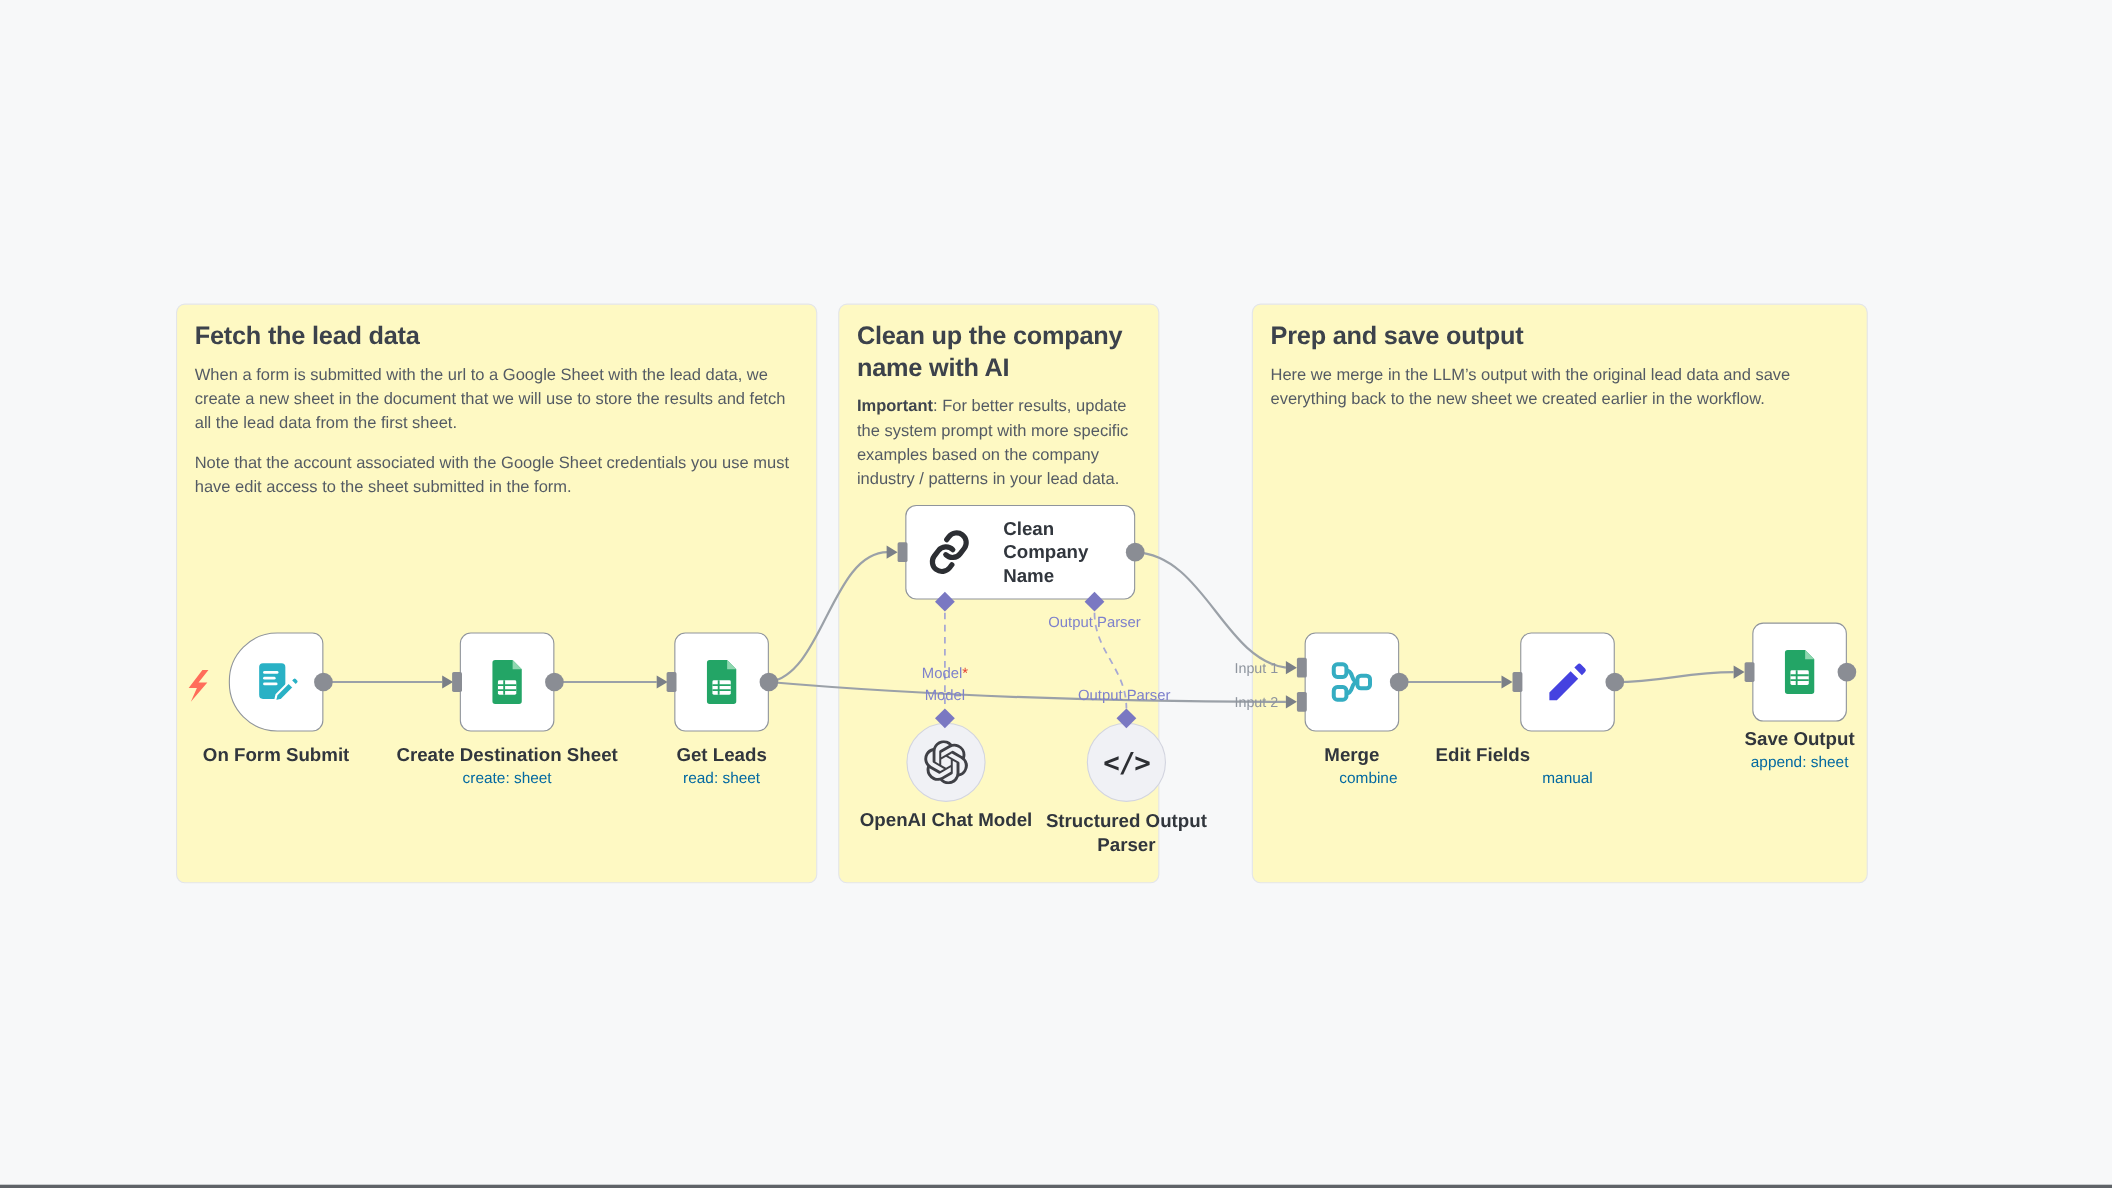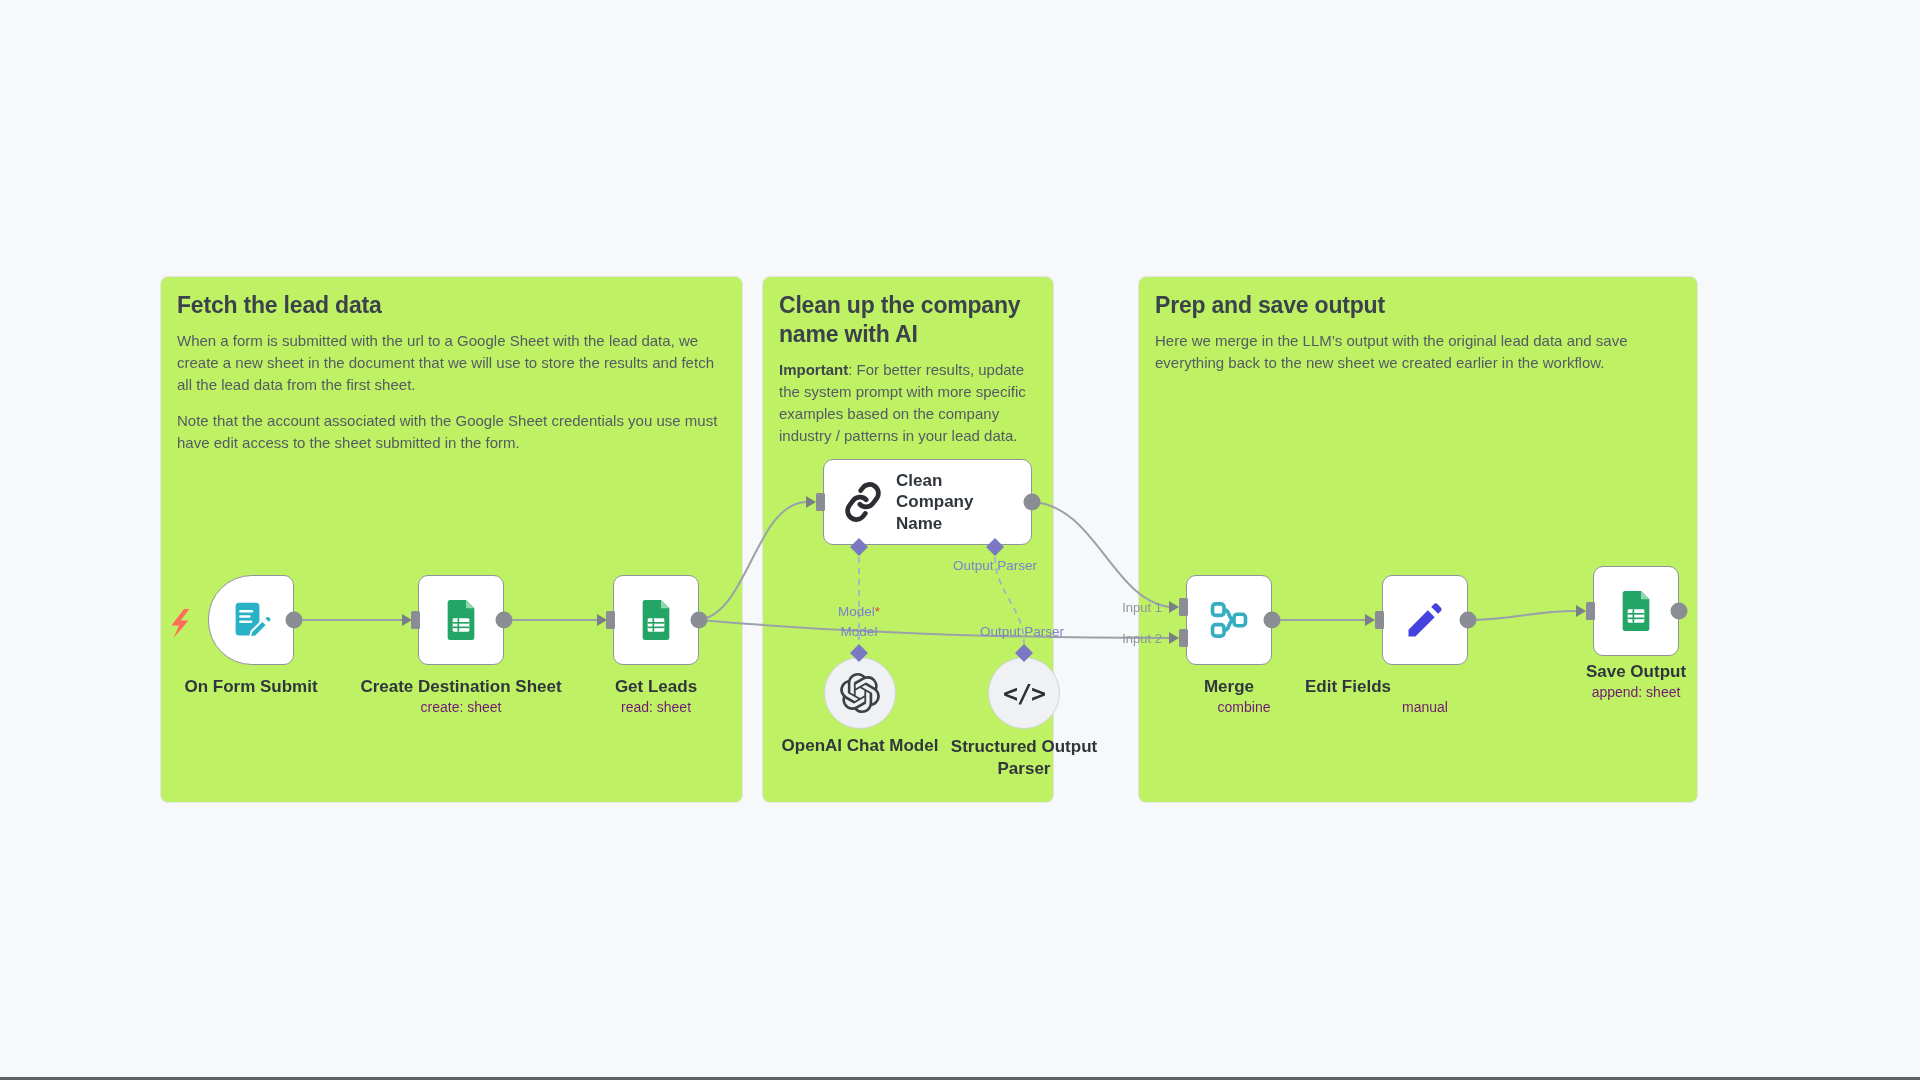--- a/index.html
+++ b/index.html
@@ -14,7 +14,7 @@
   
   .note{
     position:absolute;
-    background:#bef264;
+    background:#fef9c3;
     border:1px solid #e3e5e9;
     border-radius:8px;
     padding:14px 16px;

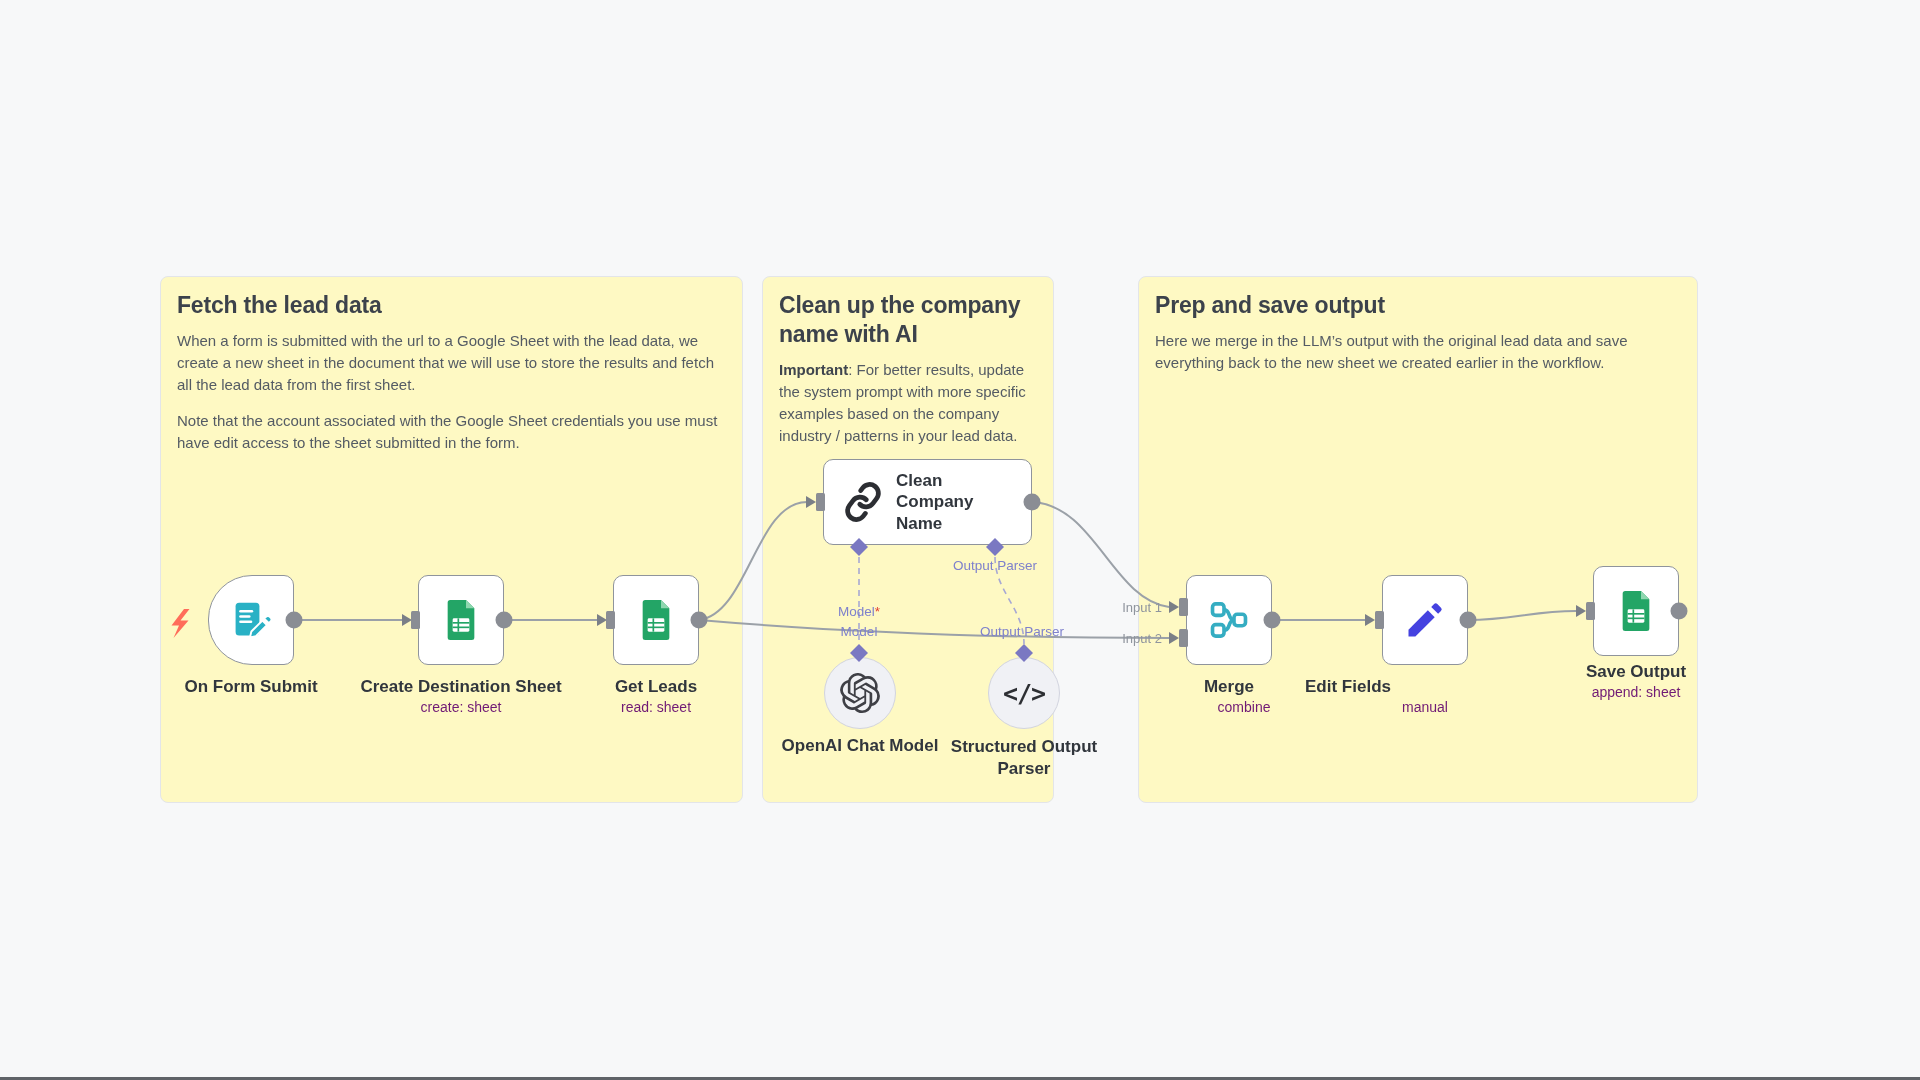--- a/index.html
+++ b/index.html
@@ -47,6 +47,7 @@
     box-sizing:border-box;
     display:flex;align-items:center;justify-content:center;
     z-index:3;
+    gap:16px;
   }
   .node.sq{width:86px;height:90px;}
   #node-form{left:208px;top:575px;border-radius:44px 10px 10px 44px;}

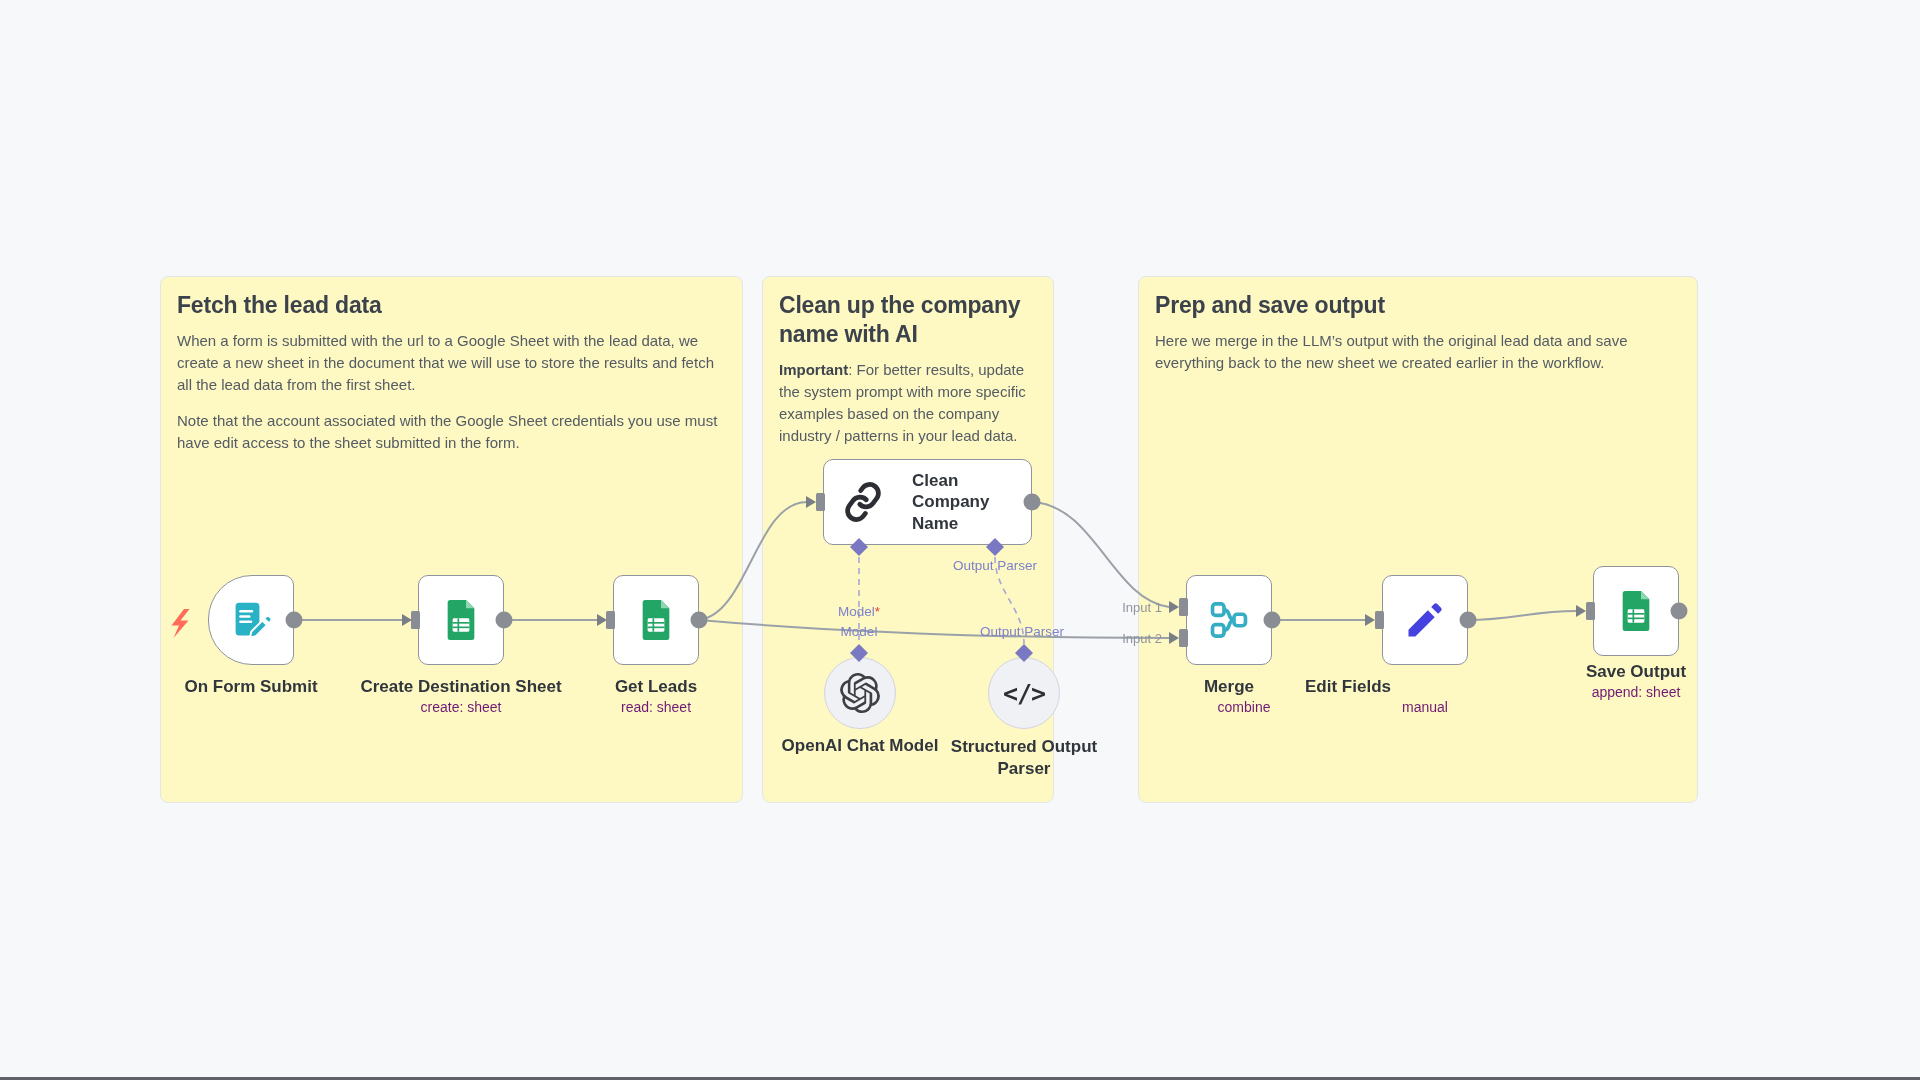--- a/index.html
+++ b/index.html
@@ -81,7 +81,7 @@
   .nsub{
     position:absolute;z-index:2;
     transform:translateX(-50%);
-    font-size:14px;color:#701a75;white-space:nowrap;text-align:center;
+    font-size:14px;color:#0369a1;white-space:nowrap;text-align:center;
   }
   .nlabel.wrap{white-space:normal;width:170px;line-height:1.3;}
 

